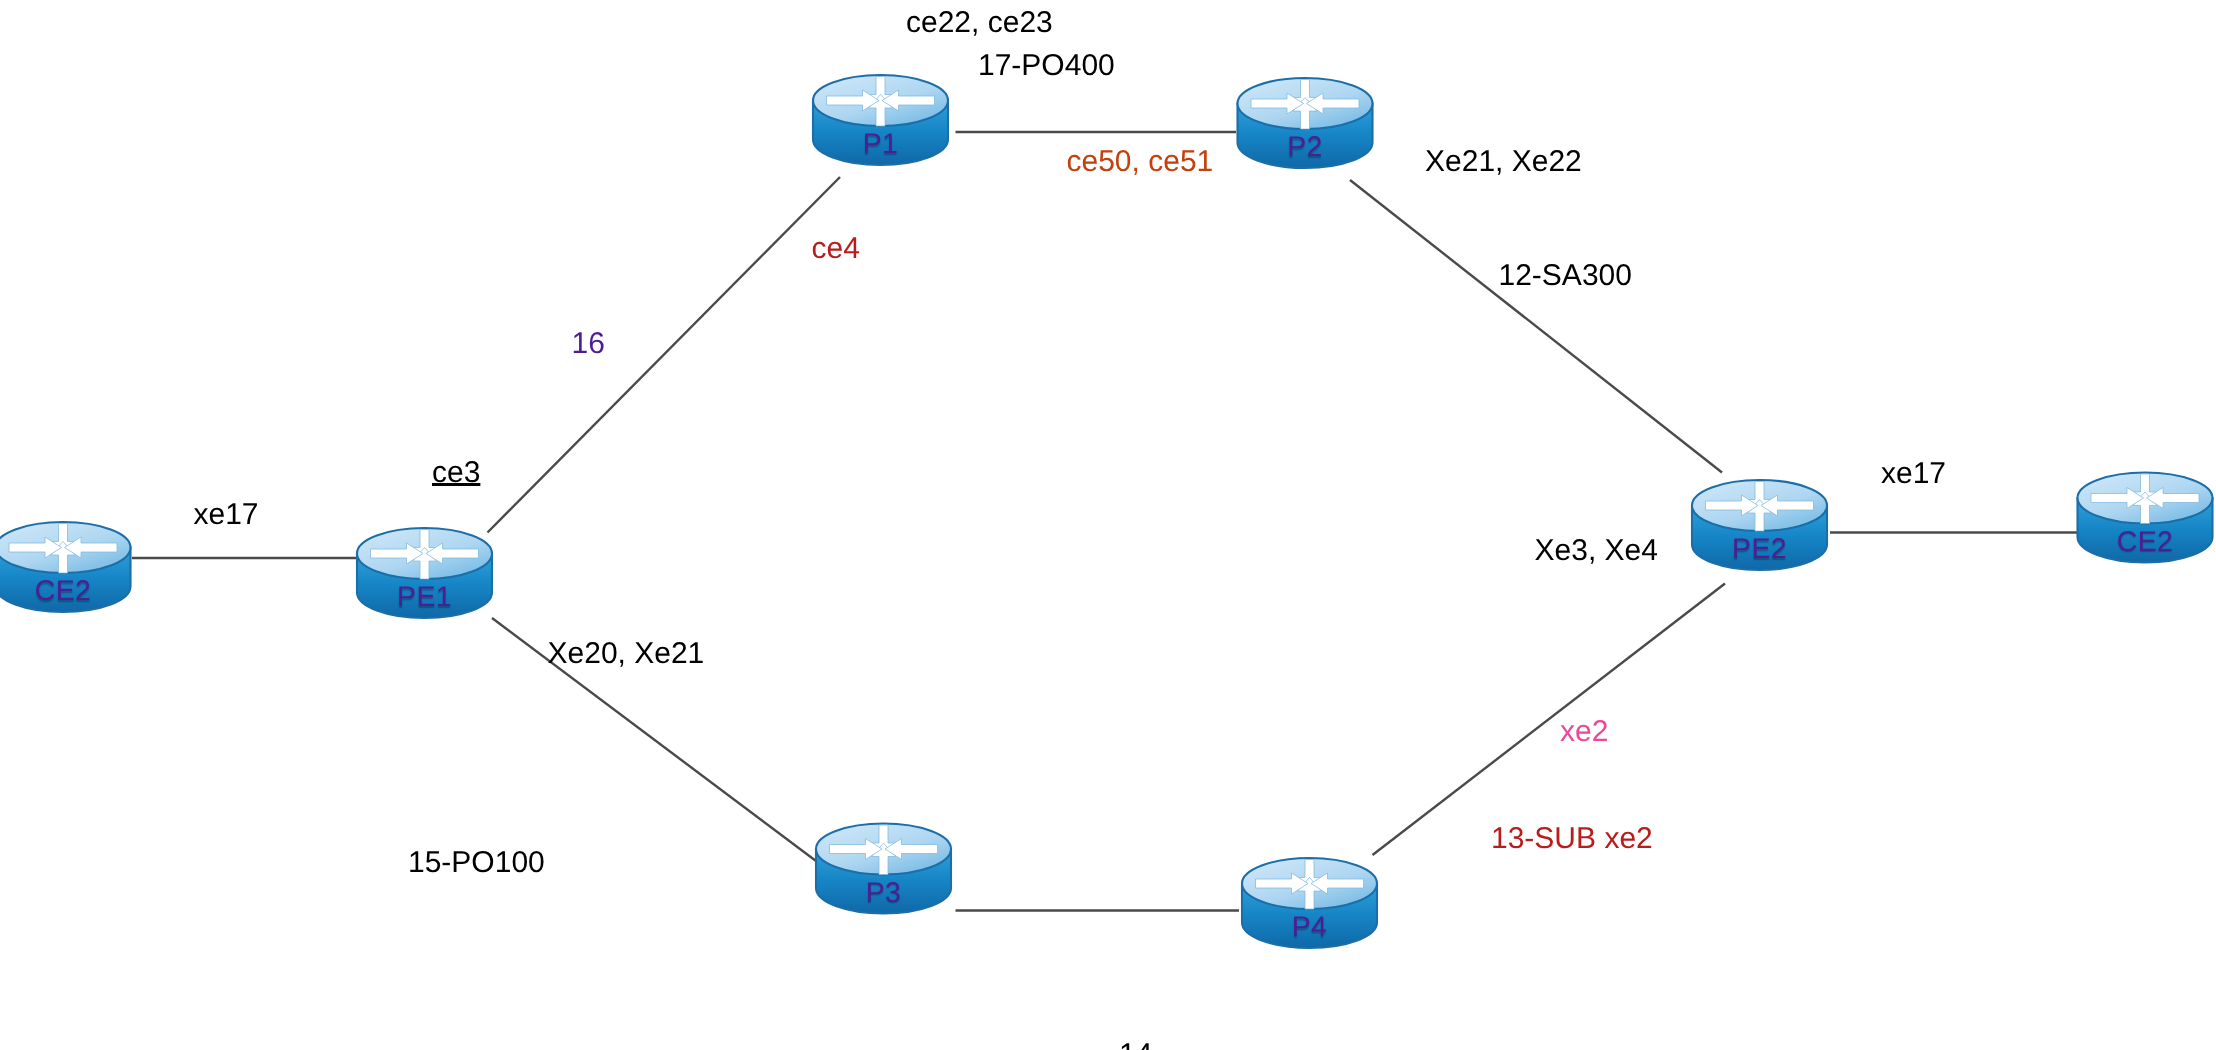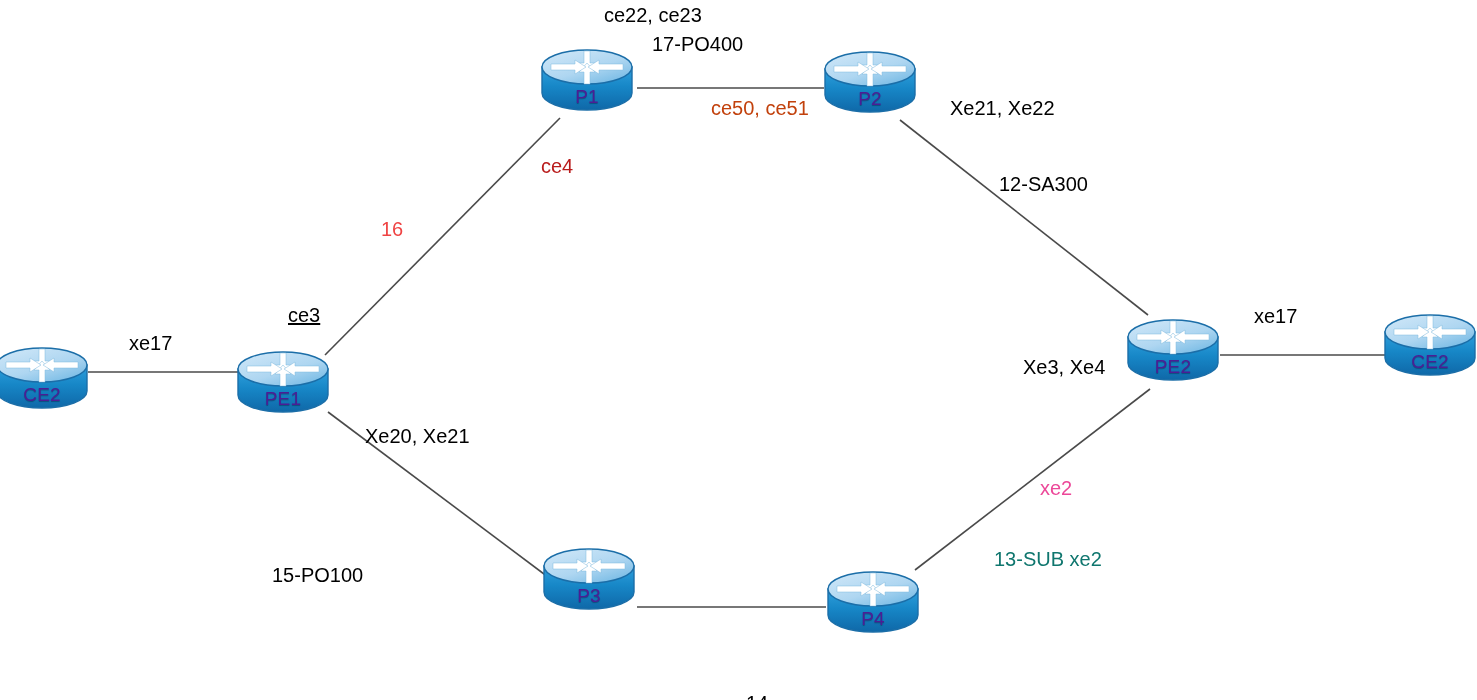--- a/index.html
+++ b/index.html
@@ -299,7 +299,7 @@
       <div class="edge-label" style="left: 902px; top: 97px; color: rgb(0, 0, 0); margin-left: 48px;">Xe21, Xe22</div>
       <div class="edge-label" style="left: 541px; top: 155px; color: #b91c1c;">ce4</div>
       <div class="edge-label" style="left: 999px; top: 173px; color: rgb(0, 0, 0);">12-SA300</div>
-      <div class="edge-label" style="left: 381px; top: 218px; color: #ef4444;">16</div>
+      <div class="edge-label" style="left: 381px; top: 218px; color: #4c1d95;">16</div>
       <div class="edge-label" style="left: 288px; top: 304px; color: rgb(0, 0, 0); text-decoration: underline;">ce3</div>
       <div class="edge-label" style="left: 129px; top: 332px; color: rgb(0, 0, 0);">xe17</div>
       <div class="edge-label" style="left: 1254px; top: 305px; color: rgb(0, 0, 0);">xe17</div>

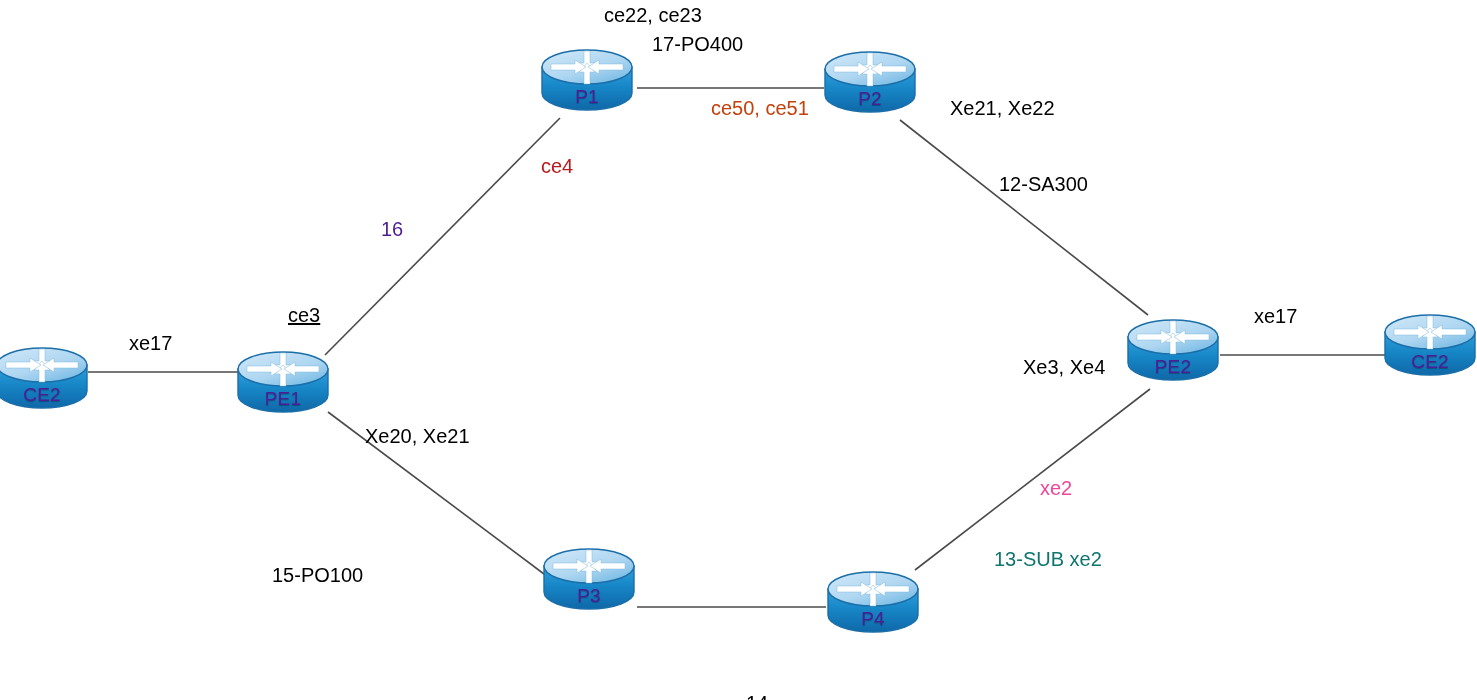--- a/index.html
+++ b/index.html
@@ -307,7 +307,7 @@
       <div class="edge-label" style="left: 365px; top: 425px; color: rgb(0, 0, 0);">Xe20, Xe21</div>
       <div class="edge-label" style="left: 1040px; top: 477px; color: #ec4899;">xe2</div>
       <div class="edge-label" style="left: 272px; top: 564px; color: rgb(0, 0, 0);">15-PO100</div>
-      <div class="edge-label" style="left: 994px; top: 548px; color: #0f766e;">13-SUB xe2</div>
+      <div class="edge-label" style="left: 994px; top: 548px; color: #b91c1c;">13-SUB xe2</div>
       <div class="edge-label" style="left: 746px; top: 692px; color: rgb(0, 0, 0);">14</div>
     </div>
 

